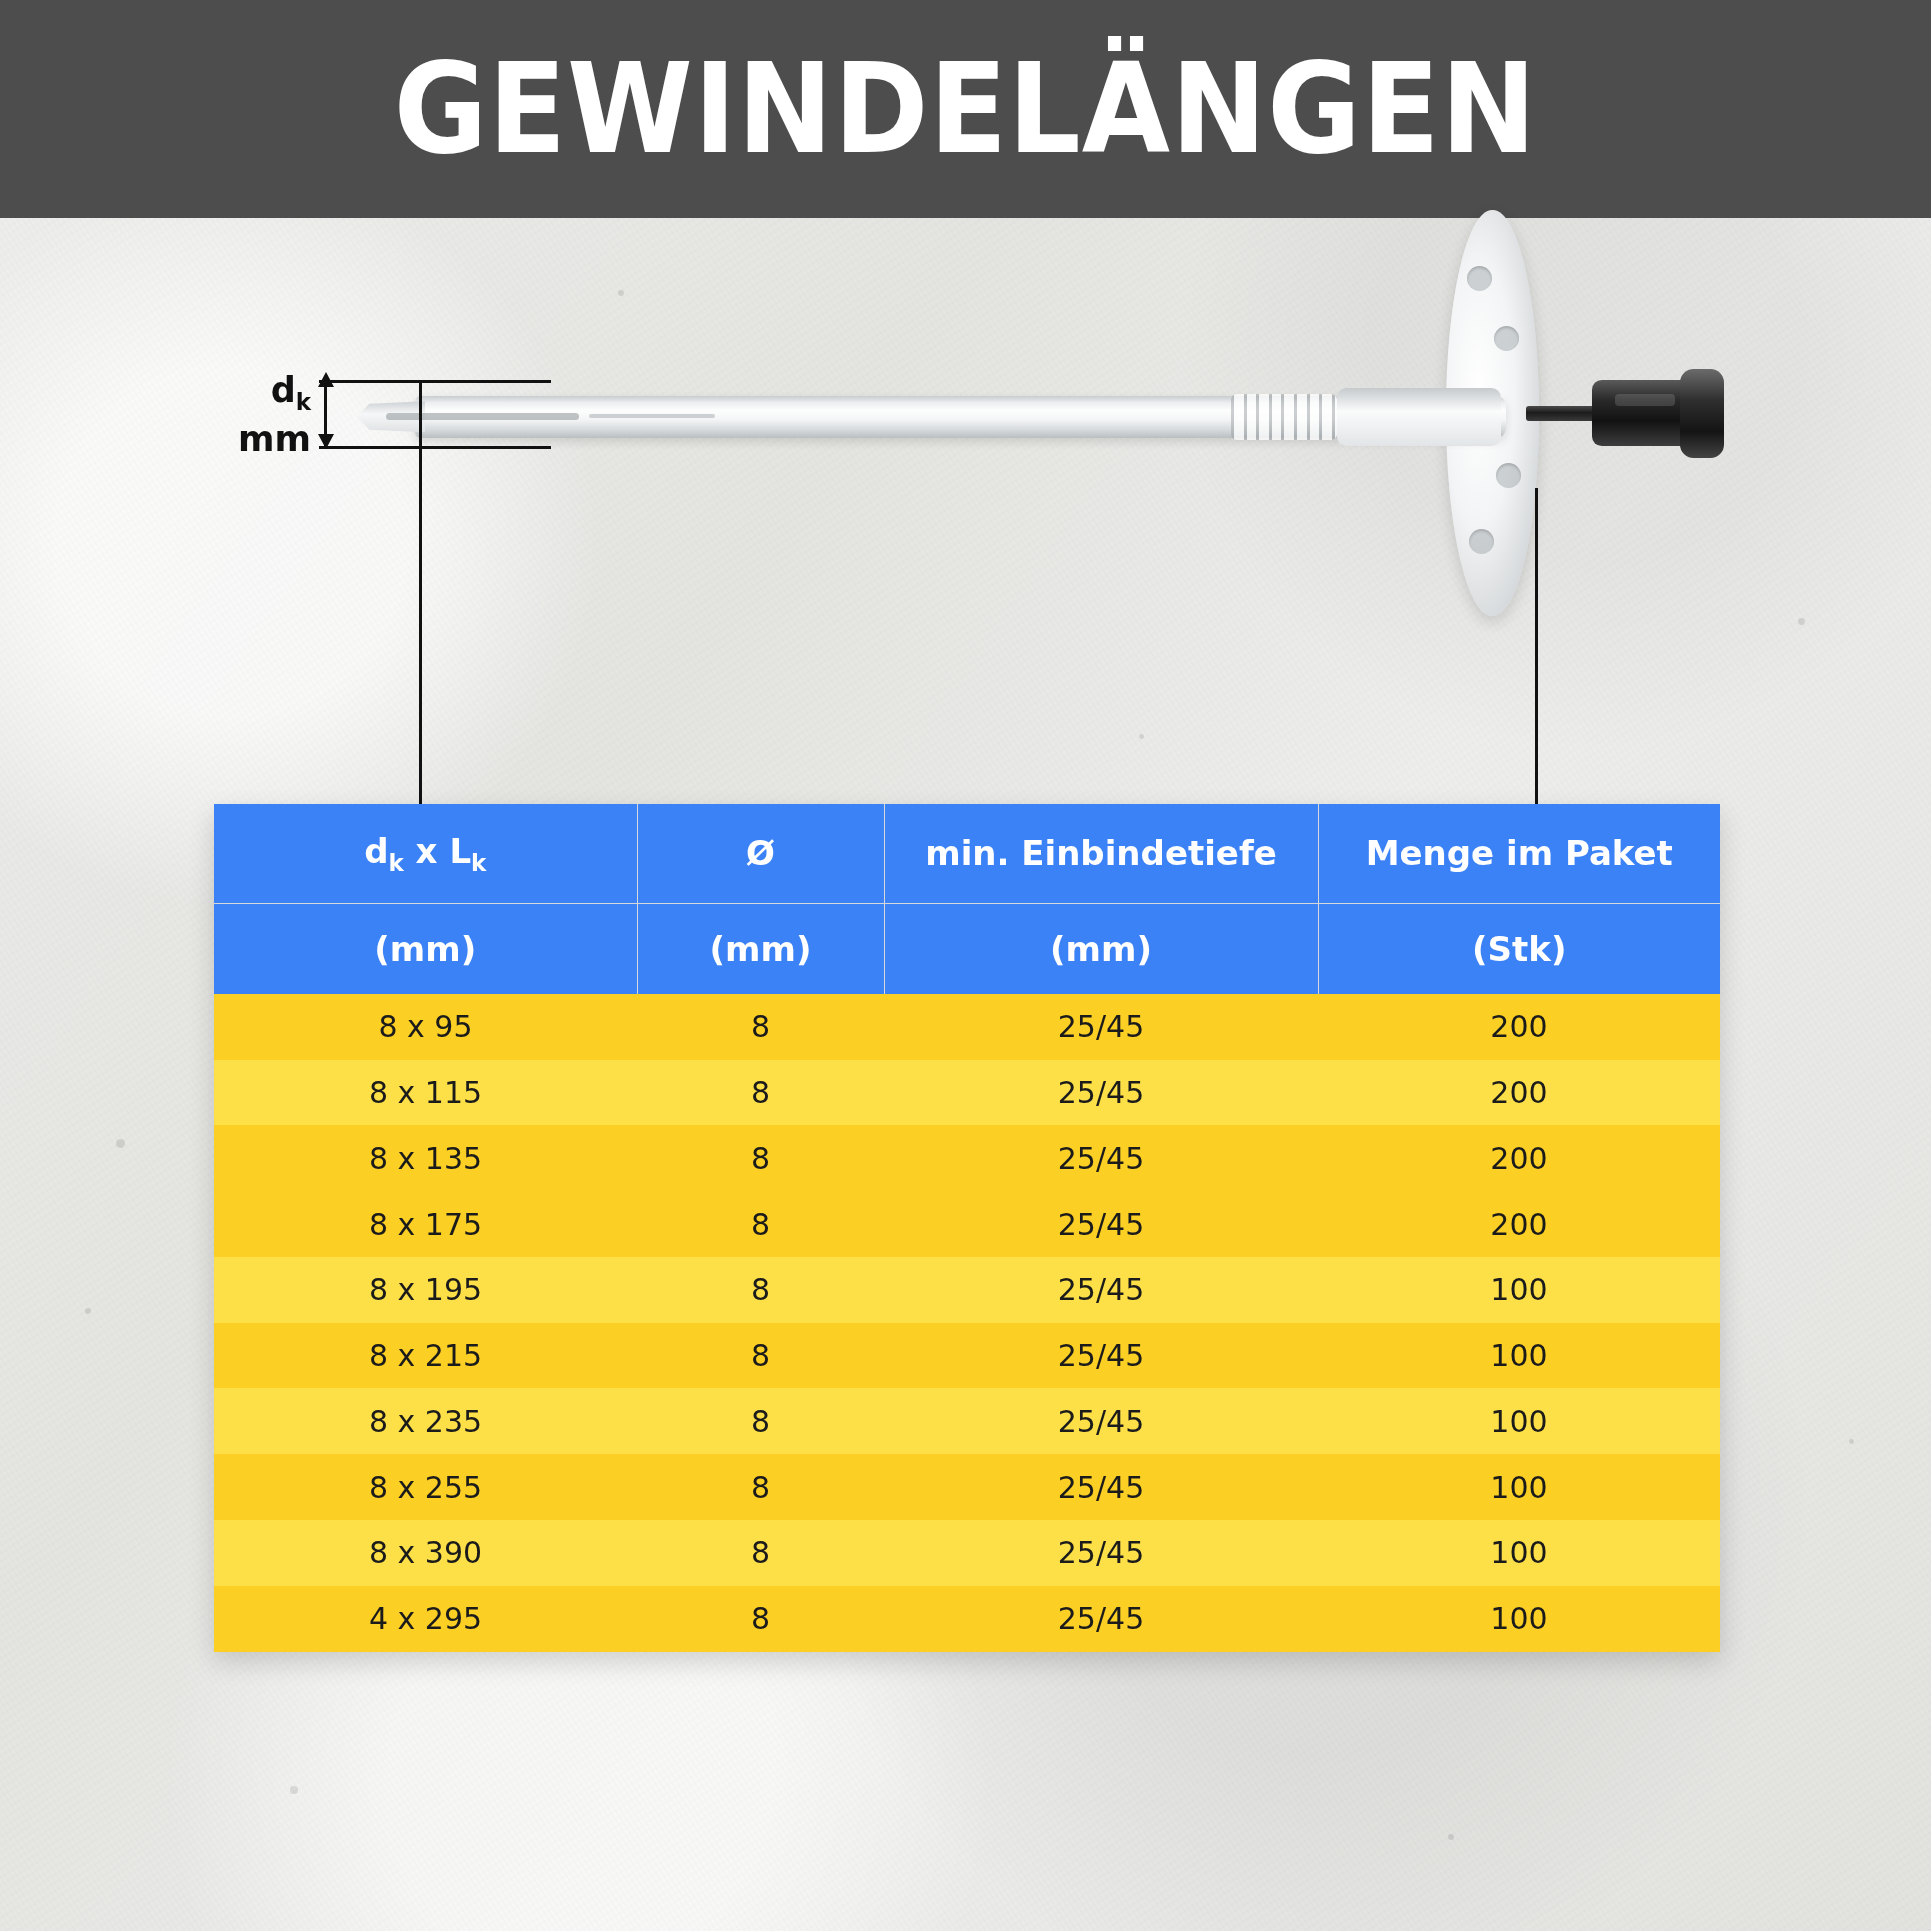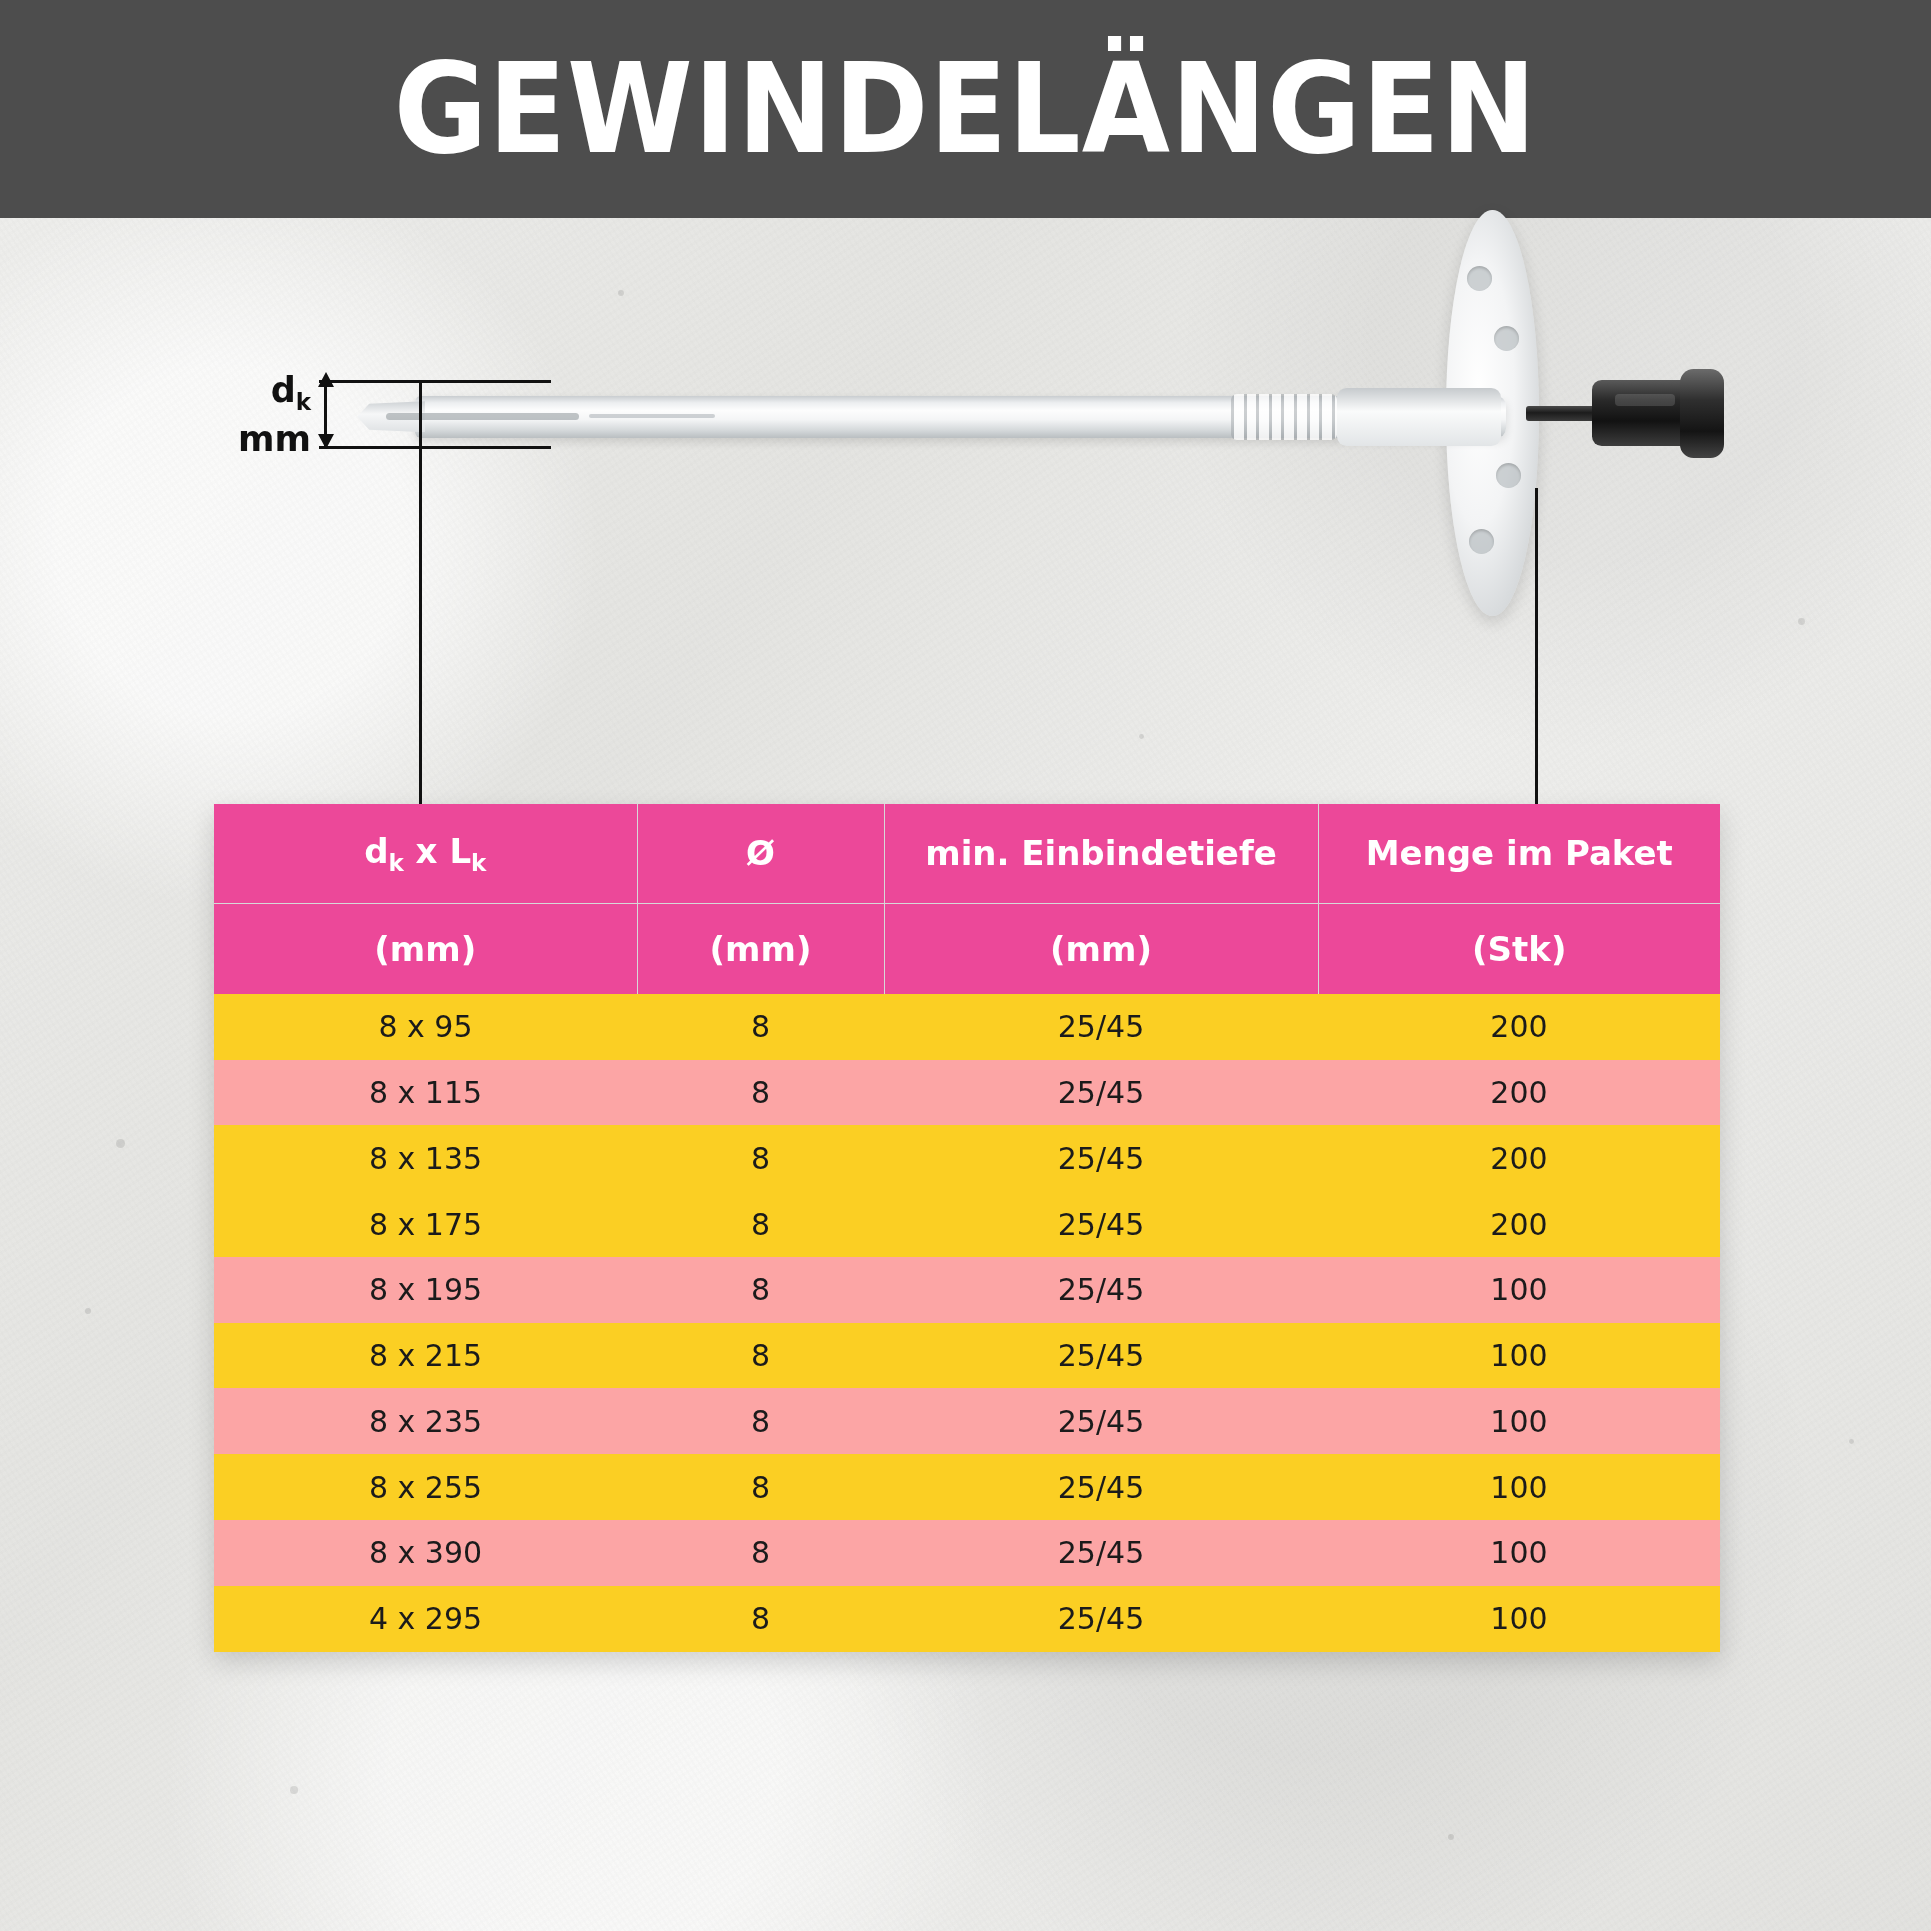--- a/index.html
+++ b/index.html
@@ -283,7 +283,7 @@
   col.c2 { width: 434px; }
   col.c3 { width: 402px; }
 
-  thead tr { background: #ec4899; }
+  thead tr { background: #3b82f6; }
   thead th {
     color: #fff;
     font-family: "DejaVu Sans", sans-serif;

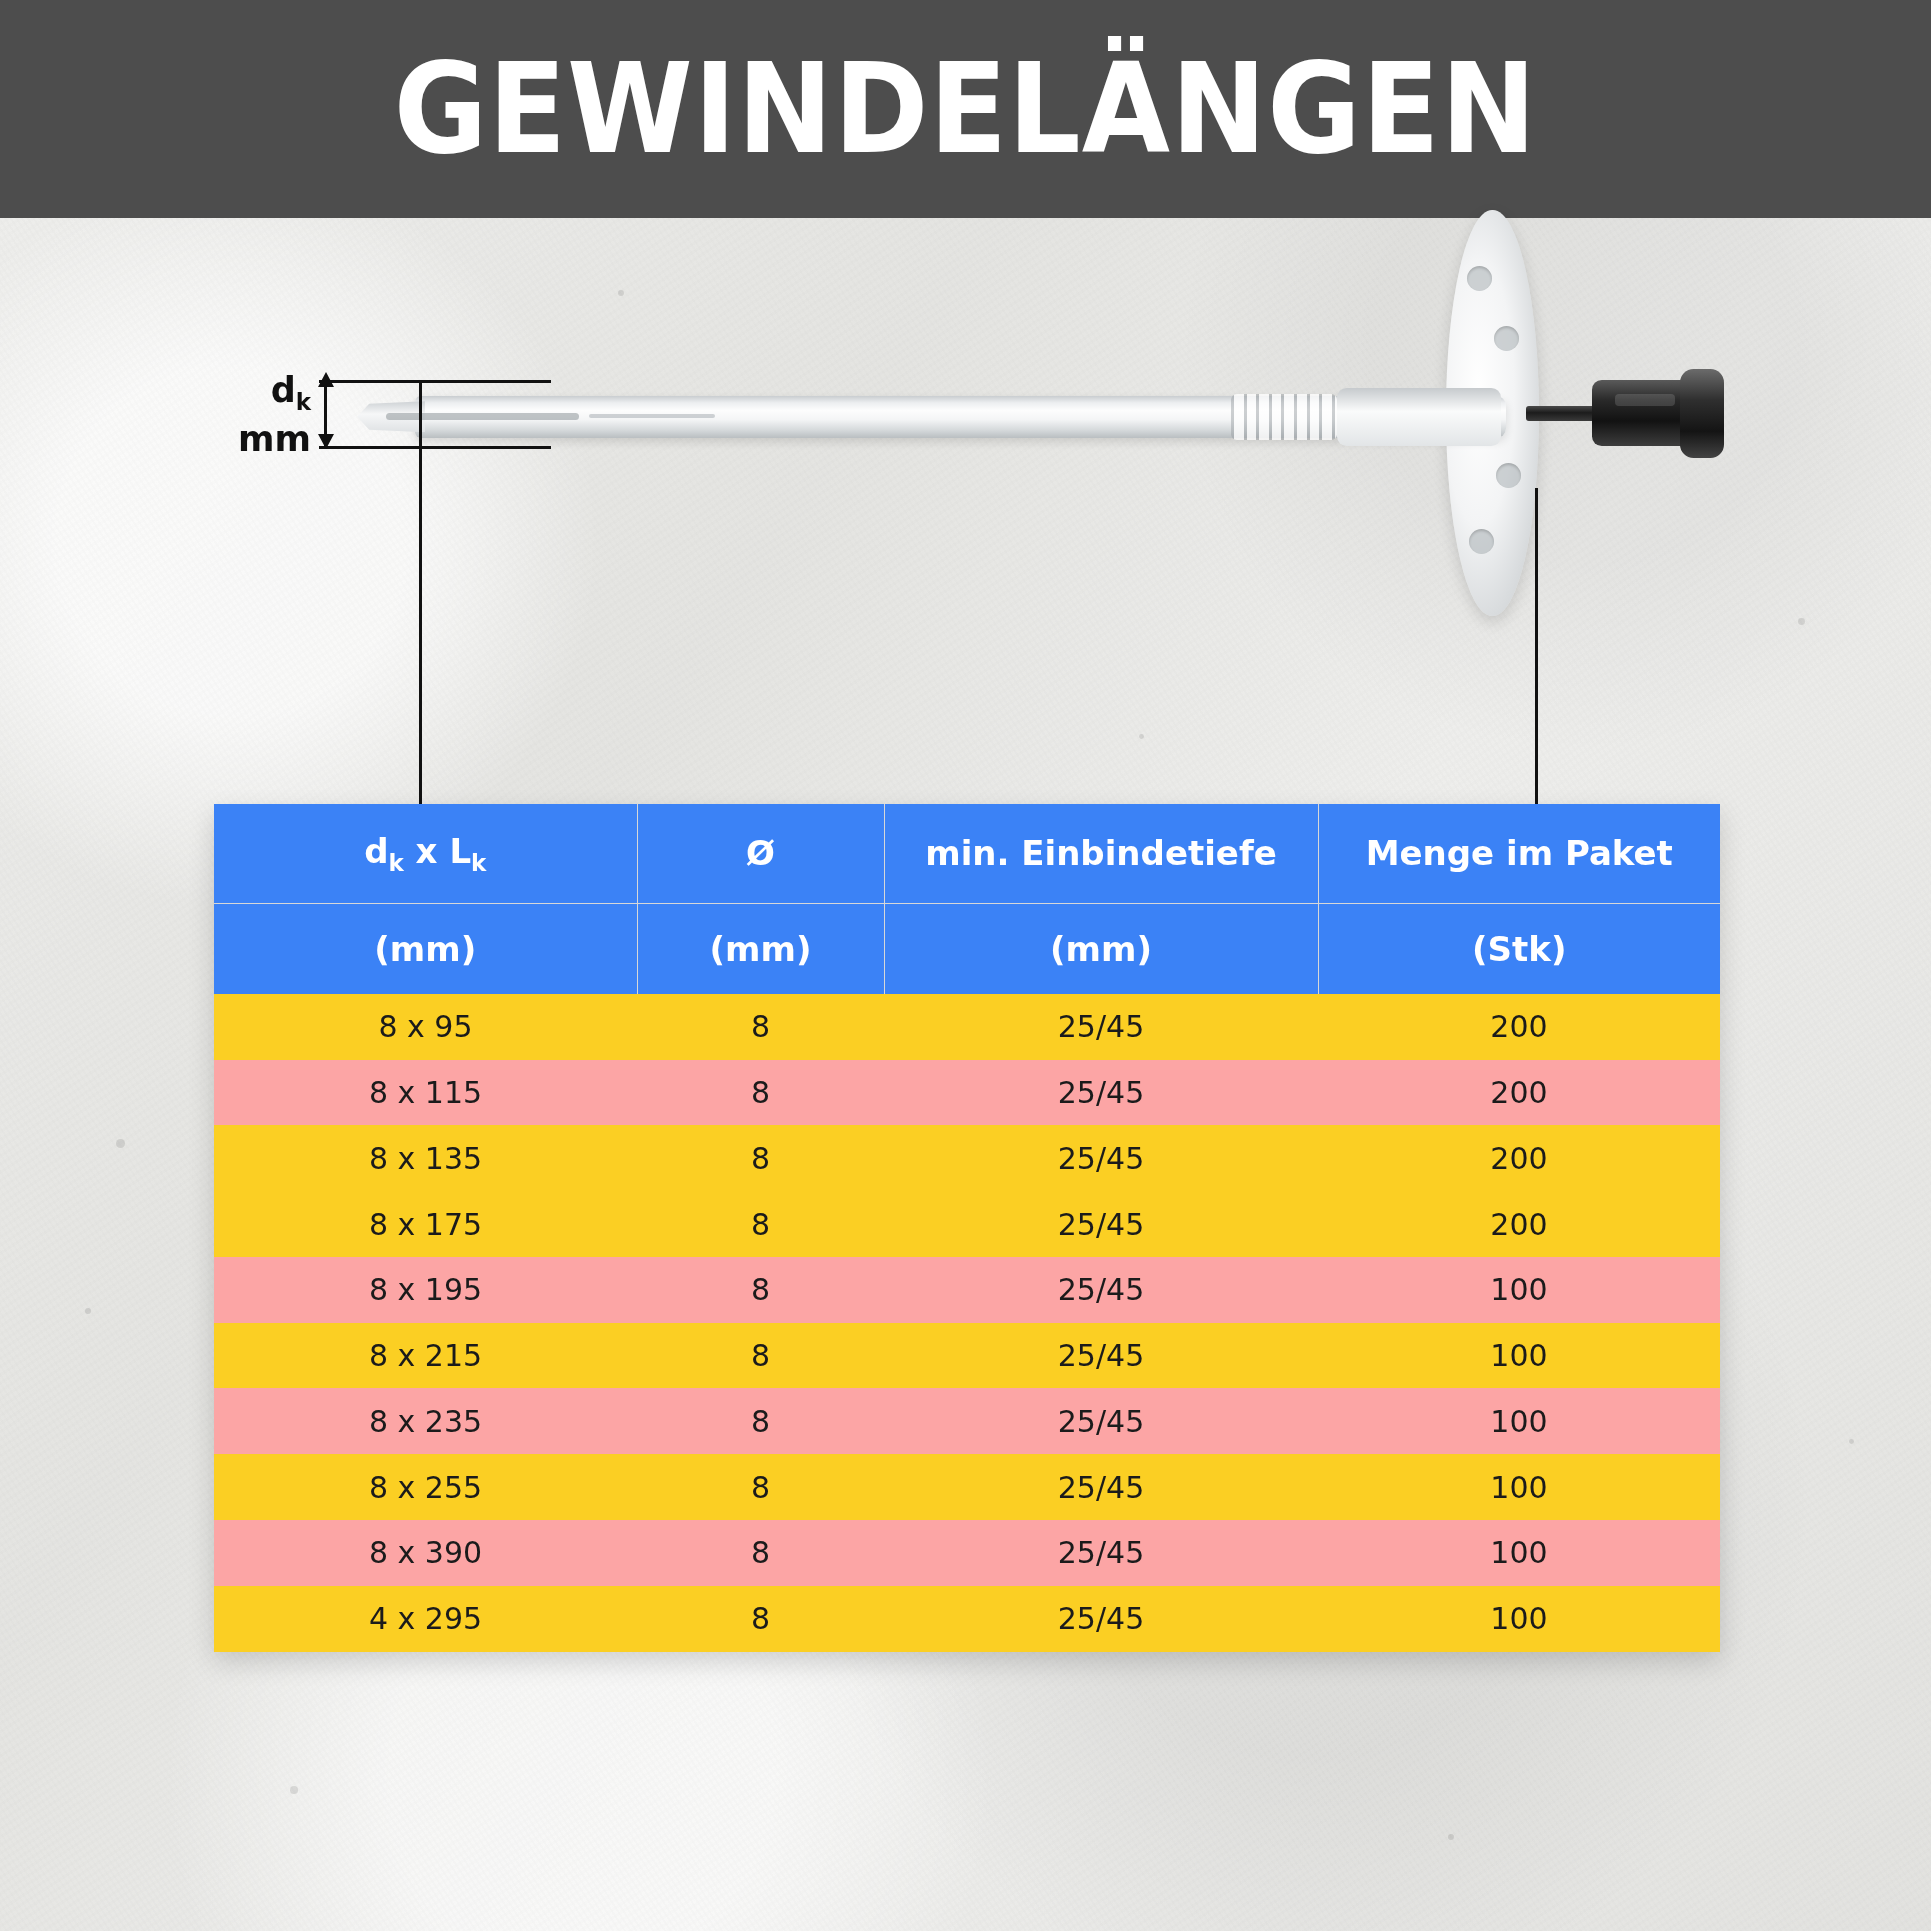--- a/index.html
+++ b/index.html
@@ -311,7 +311,7 @@
     white-space: nowrap;
   }
   tbody tr.odd { background: #fbcf23; }
-  tbody tr.even { background: #fca5a5; }
+  tbody tr.even { background: #fde047; }
 </style>
 </head>
 <body>

